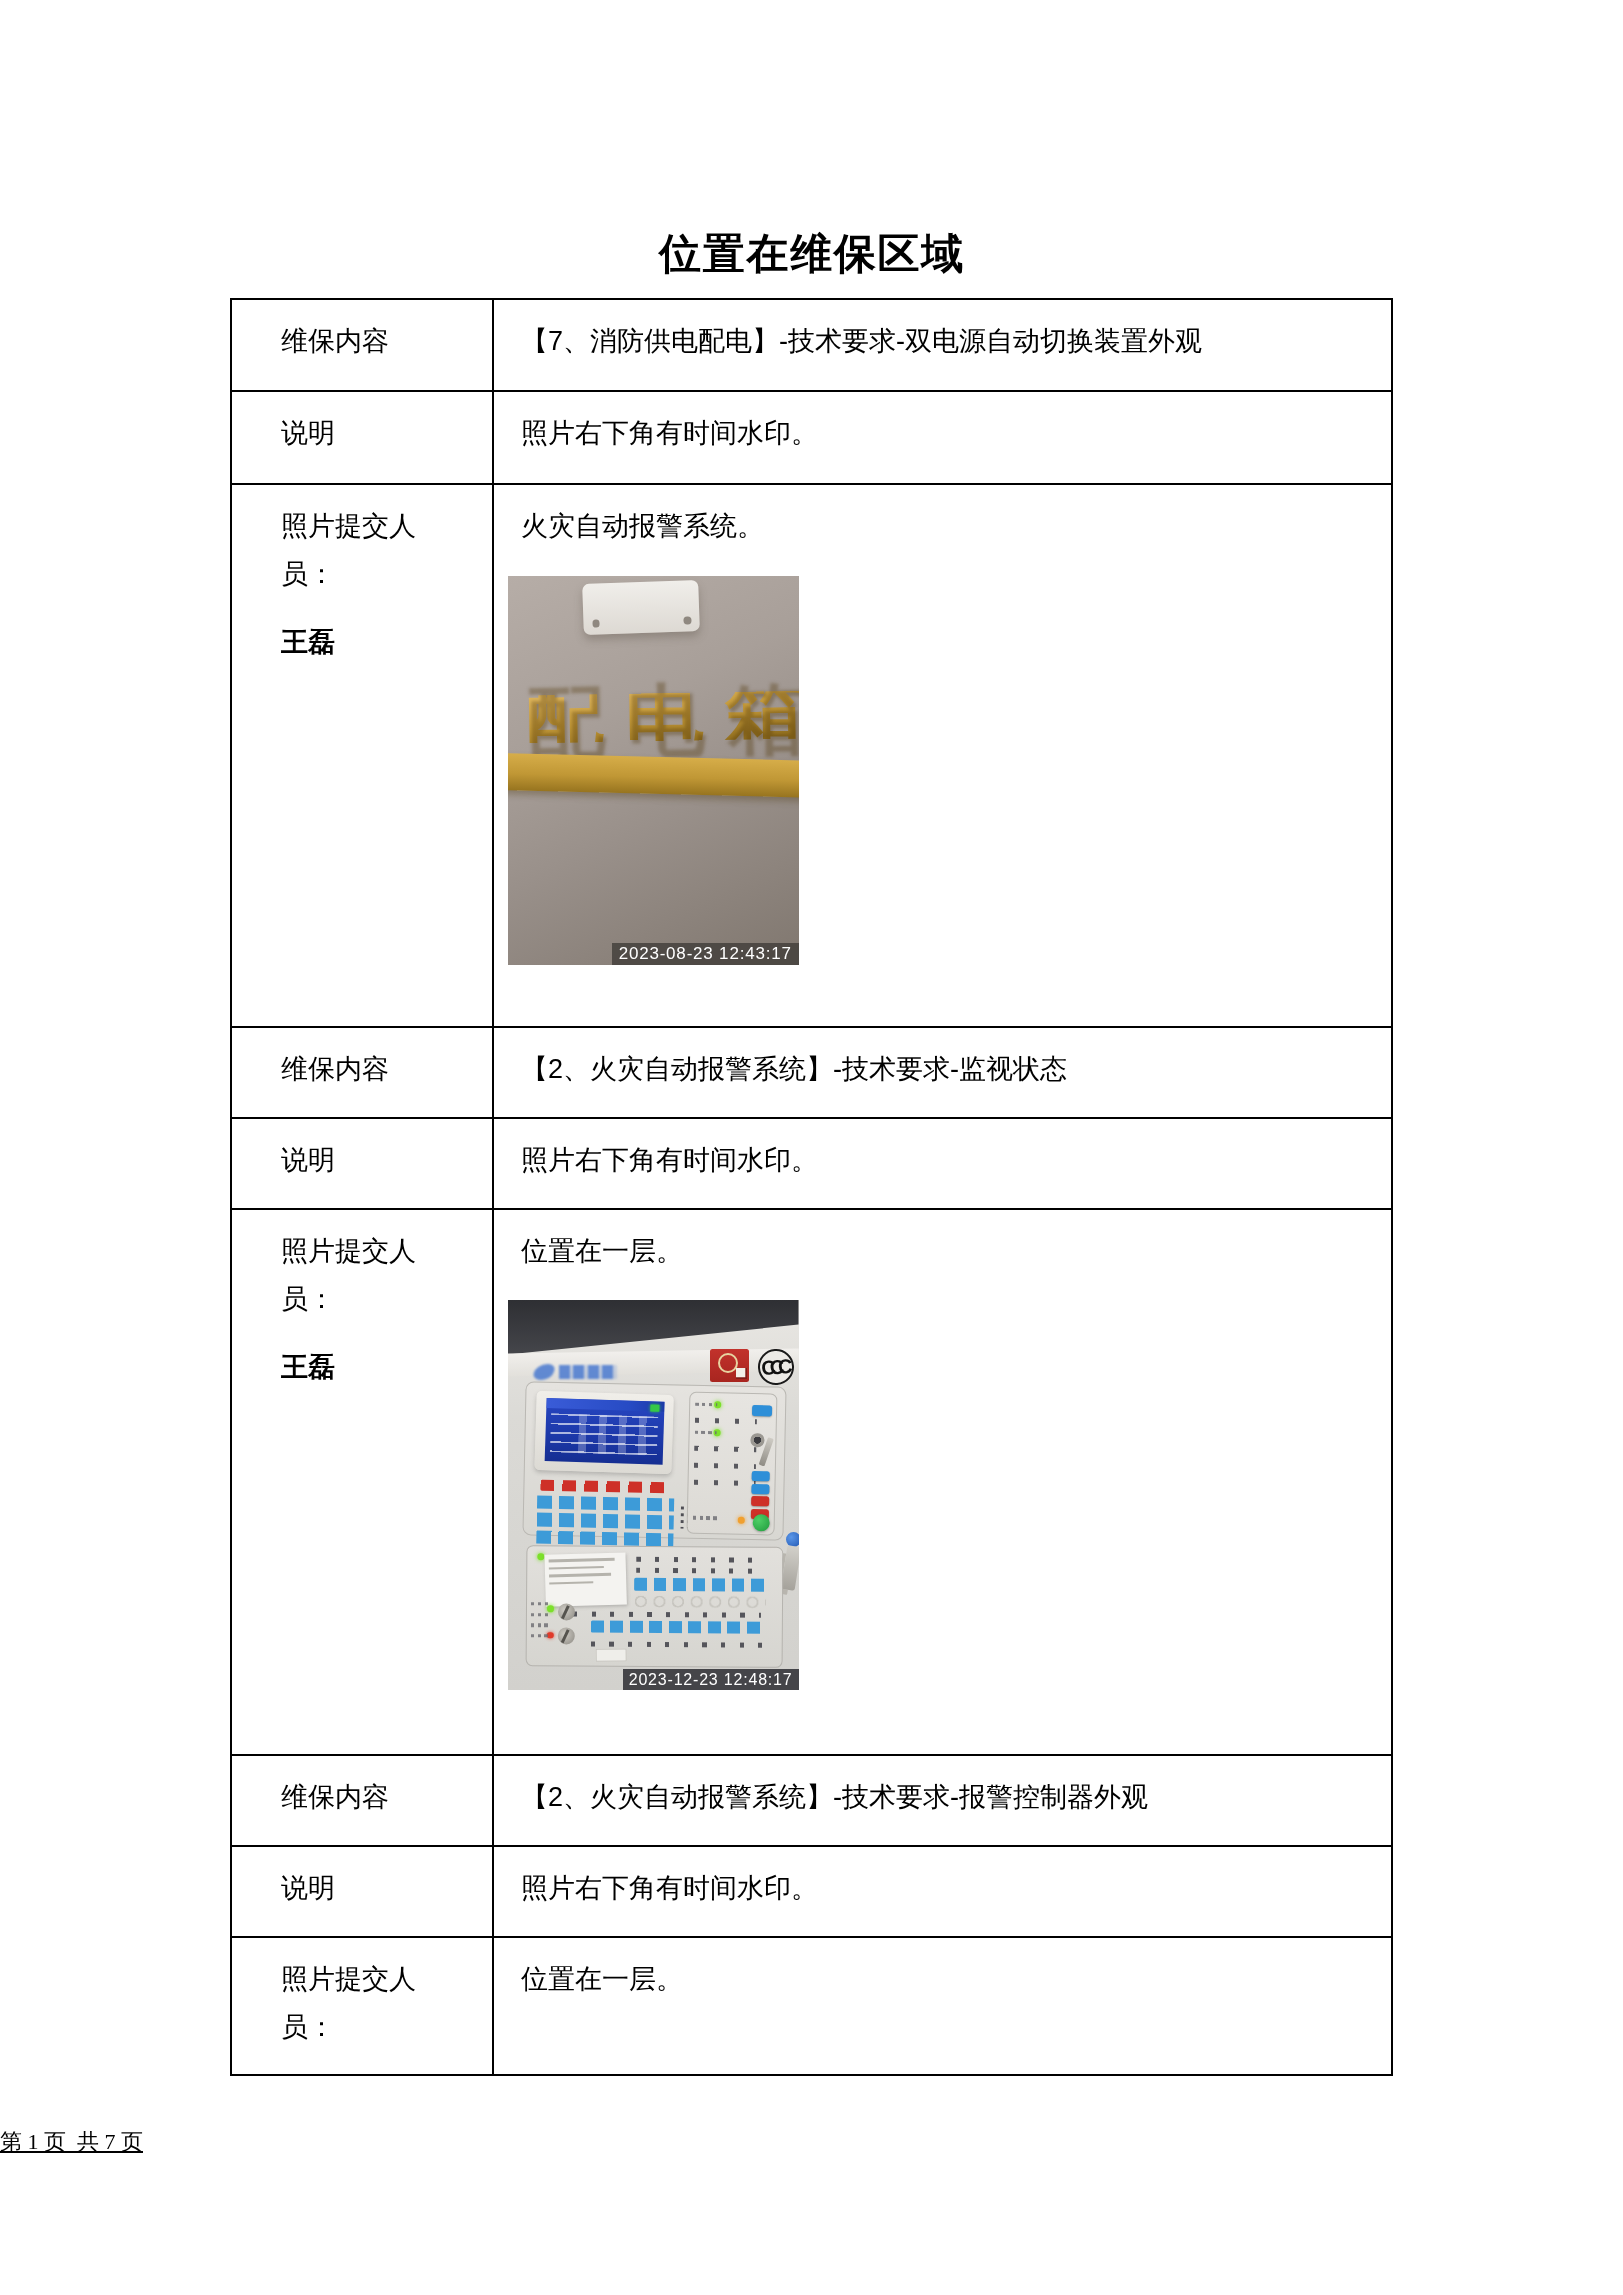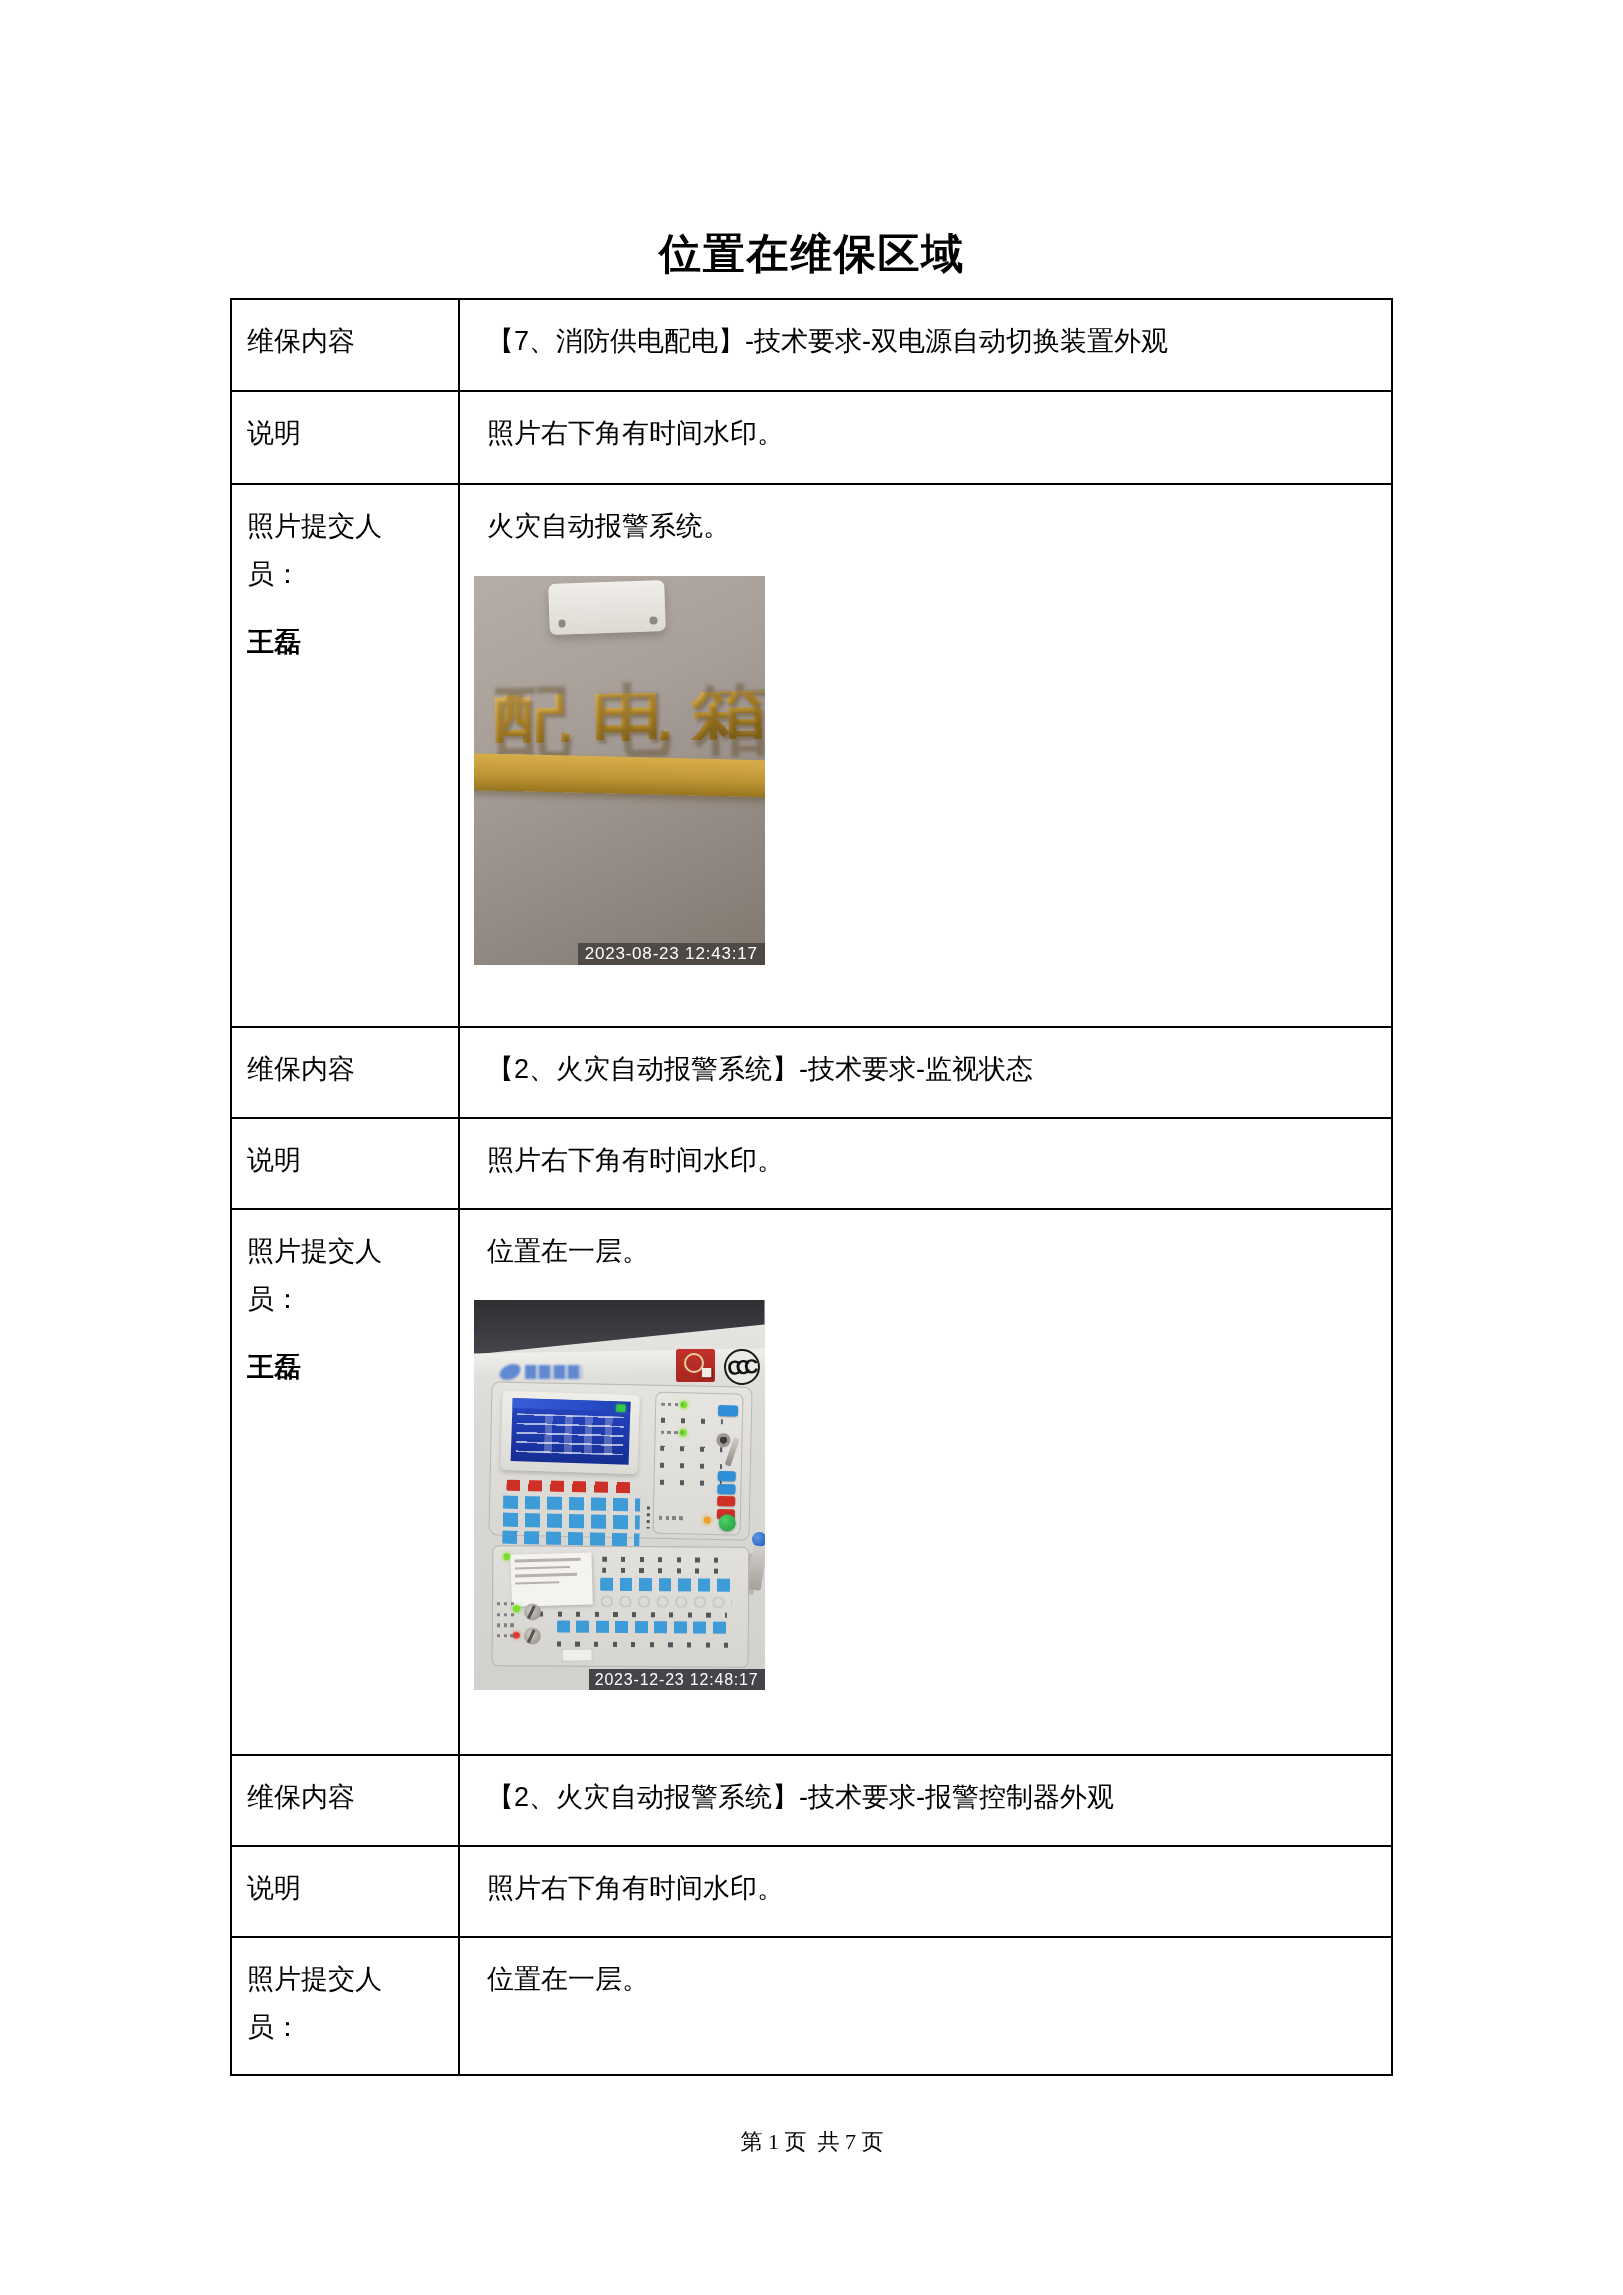--- a/index.html
+++ b/index.html
@@ -17,7 +17,7 @@
     position:absolute;left:230px;top:298px;width:1163px;
     border:2.5px solid #000;box-sizing:border-box;
   }
-  .row{display:flex;box-sizing:border-box;}
+  .row{display:flex;box-sizing:border-box;padding-left:34px;}
   .row + .row{border-top:2.5px solid #000;}
   .c1{
     width:228px;box-sizing:border-box;border-right:2.5px solid #000;

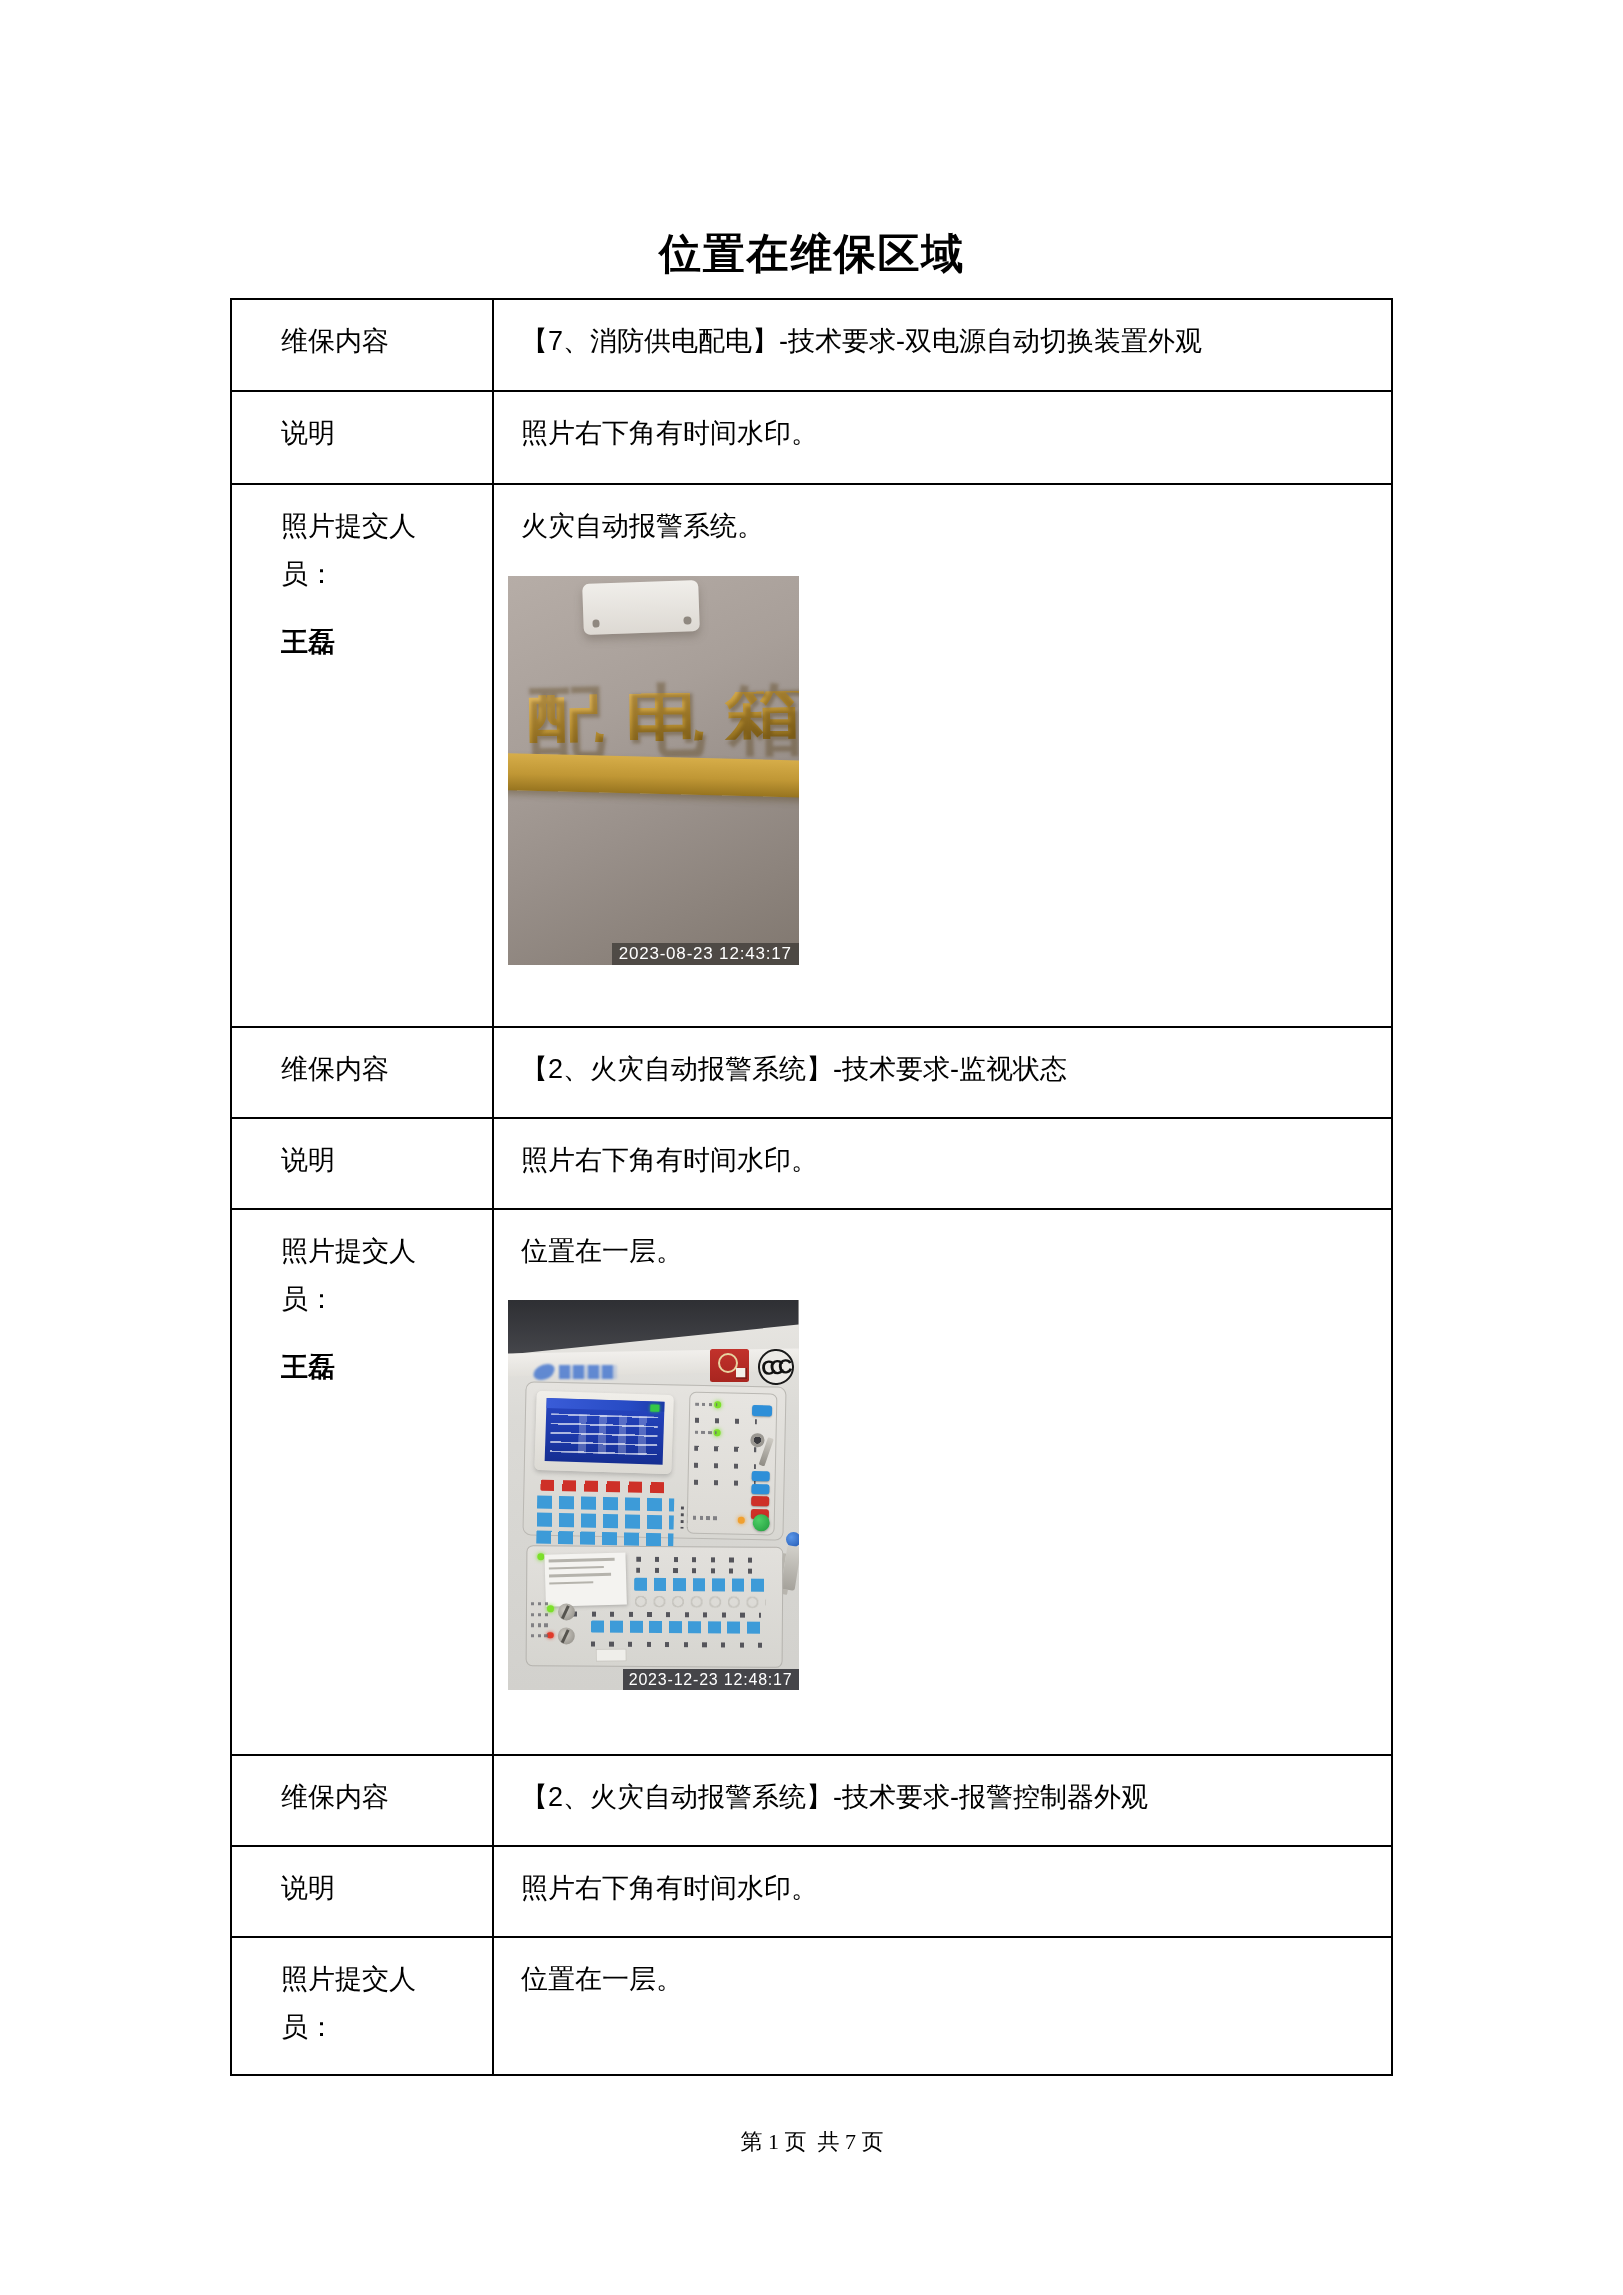--- a/index.html
+++ b/index.html
@@ -39,9 +39,10 @@
   .submitter-label{width:156px;}
   .submitter-name{margin-top:19.5px;font-weight:bold;}
   .footer{
-    position:absolute;top:2125px;left:0;width:100%;text-align:center;
+    position:absolute;top:2125px;left:0;width:100%;text-align:left;
     font-size:22px;line-height:34px;white-space:pre;
     font-family:"Liberation Serif","DejaVu Serif",serif;
+    text-decoration:underline;
   }
 
   

